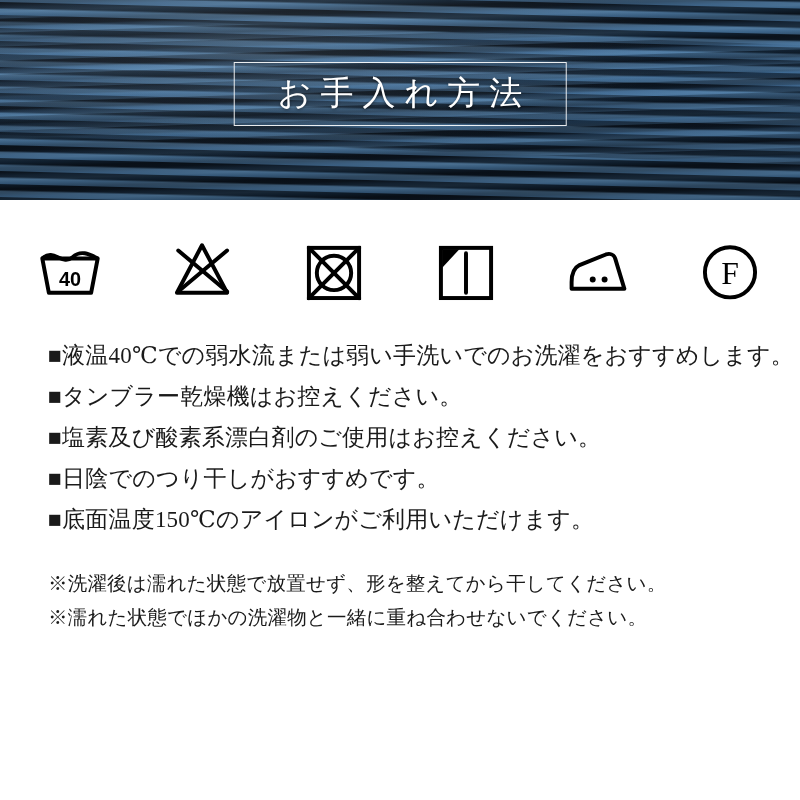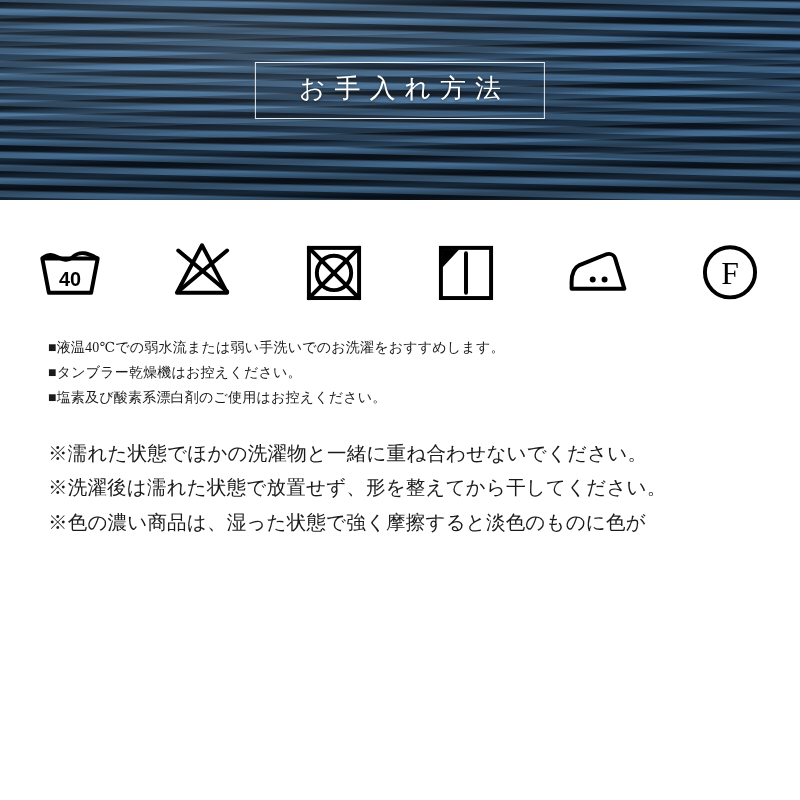--- a/index.html
+++ b/index.html
@@ -86,7 +86,7 @@
   }
   .hero-title {
     color: #ffffff;
-    font-size: 26px;
+    font-size: 33px;
     letter-spacing: 9px;
     line-height: 1.1;
     text-indent: 9px;

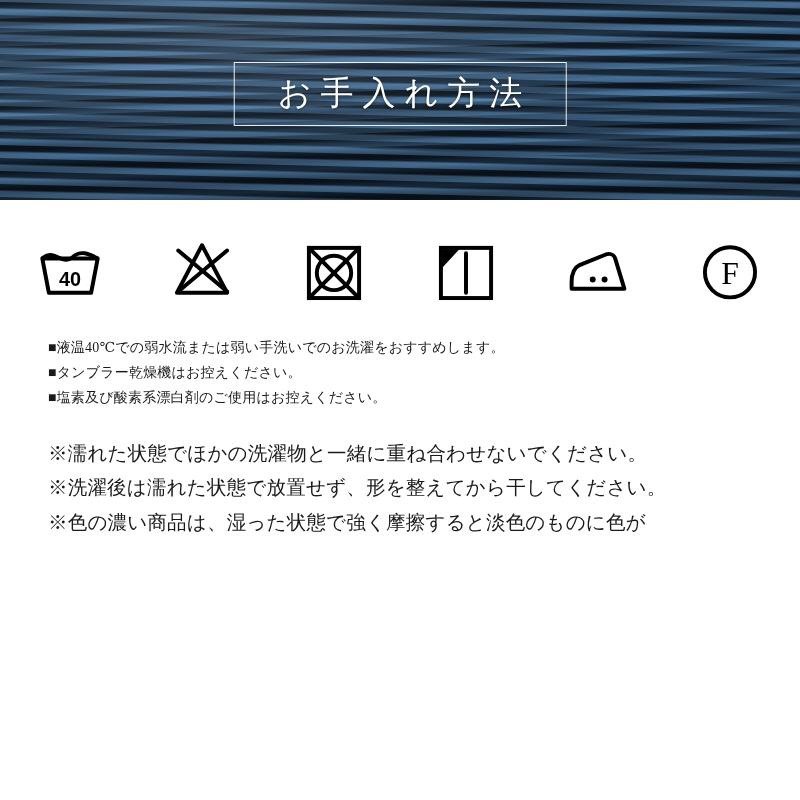--- a/index.html
+++ b/index.html
@@ -121,7 +121,7 @@
     list-style: none;
   }
   .list li {
-    font-size: 14px;
+    font-size: 23px;
     line-height: 1.78;
     letter-spacing: 0.2px;
     white-space: nowrap;

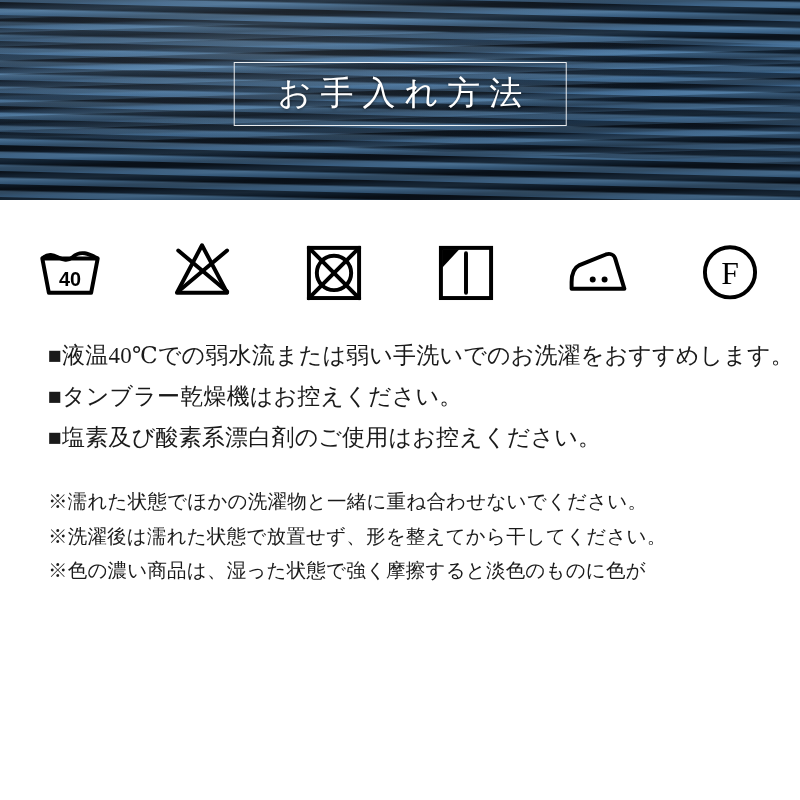--- a/index.html
+++ b/index.html
@@ -199,6 +199,7 @@
     <li>■液温40℃での弱水流または弱い手洗いでのお洗濯をおすすめします。</li>
     <li>■タンブラー乾燥機はお控えください。</li>
     <li>■塩素及び酸素系漂白剤のご使用はお控えください。</li>
+    <li>■日陰でのつり干しがおすすめです。</li>
   </ul>
 
   <ul class="notes">

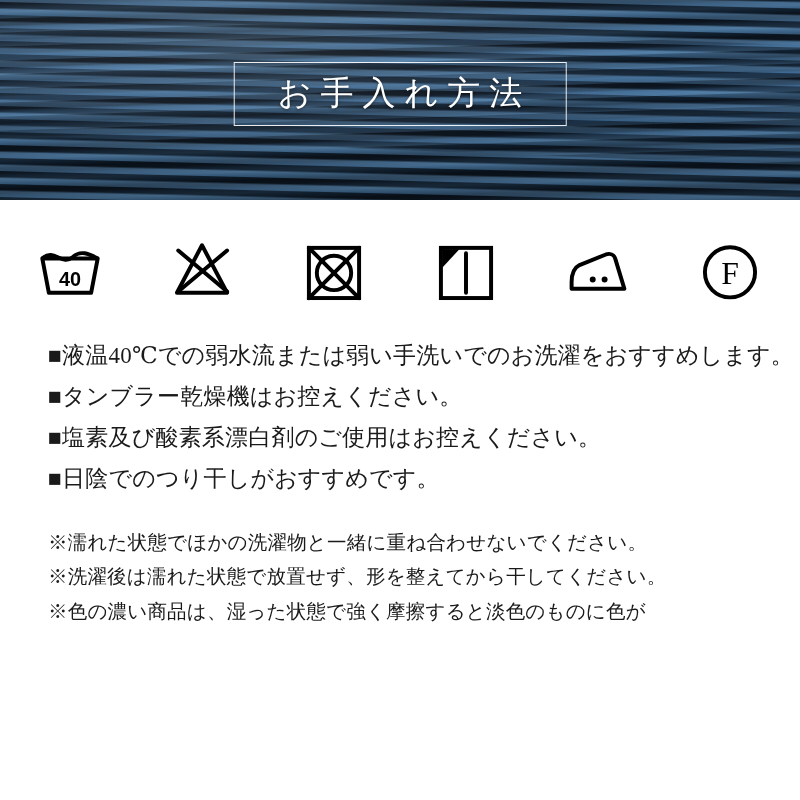--- a/index.html
+++ b/index.html
@@ -200,6 +200,7 @@
     <li>■タンブラー乾燥機はお控えください。</li>
     <li>■塩素及び酸素系漂白剤のご使用はお控えください。</li>
     <li>■日陰でのつり干しがおすすめです。</li>
+    <li>■底面温度150℃のアイロンがご利用いただけます。</li>
   </ul>
 
   <ul class="notes">

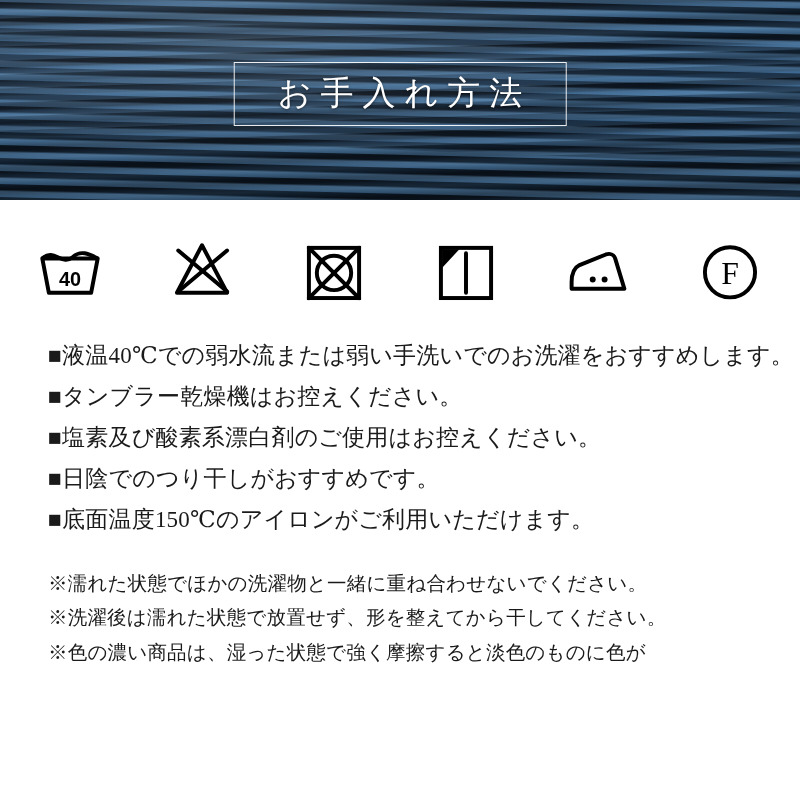--- a/index.html
+++ b/index.html
@@ -204,8 +204,8 @@
   </ul>
 
   <ul class="notes">
+    <li>※洗濯後は濡れた状態で放置せず、形を整えてから干してください。</li>
     <li>※濡れた状態でほかの洗濯物と一緒に重ね合わせないでください。</li>
-    <li>※洗濯後は濡れた状態で放置せず、形を整えてから干してください。</li>
     <li>※色の濃い商品は、湿った状態で強く摩擦すると淡色のものに色が</li>
   </ul>
 </div>

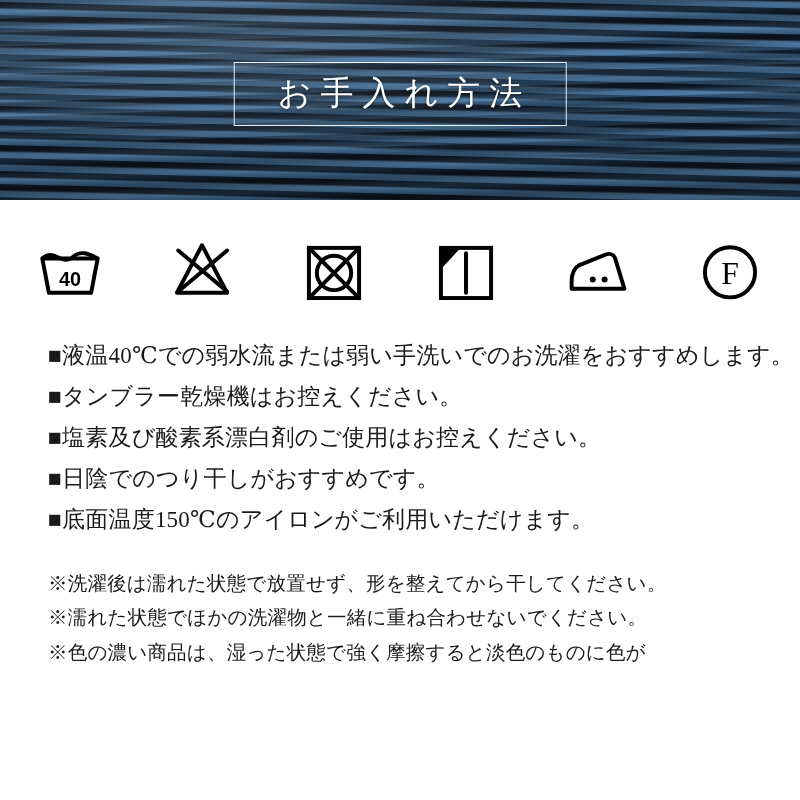--- a/index.html
+++ b/index.html
@@ -206,7 +206,6 @@
   <ul class="notes">
     <li>※洗濯後は濡れた状態で放置せず、形を整えてから干してください。</li>
     <li>※濡れた状態でほかの洗濯物と一緒に重ね合わせないでください。</li>
-    <li>※色の濃い商品は、湿った状態で強く摩擦すると淡色のものに色が</li>
   </ul>
 </div>
 

